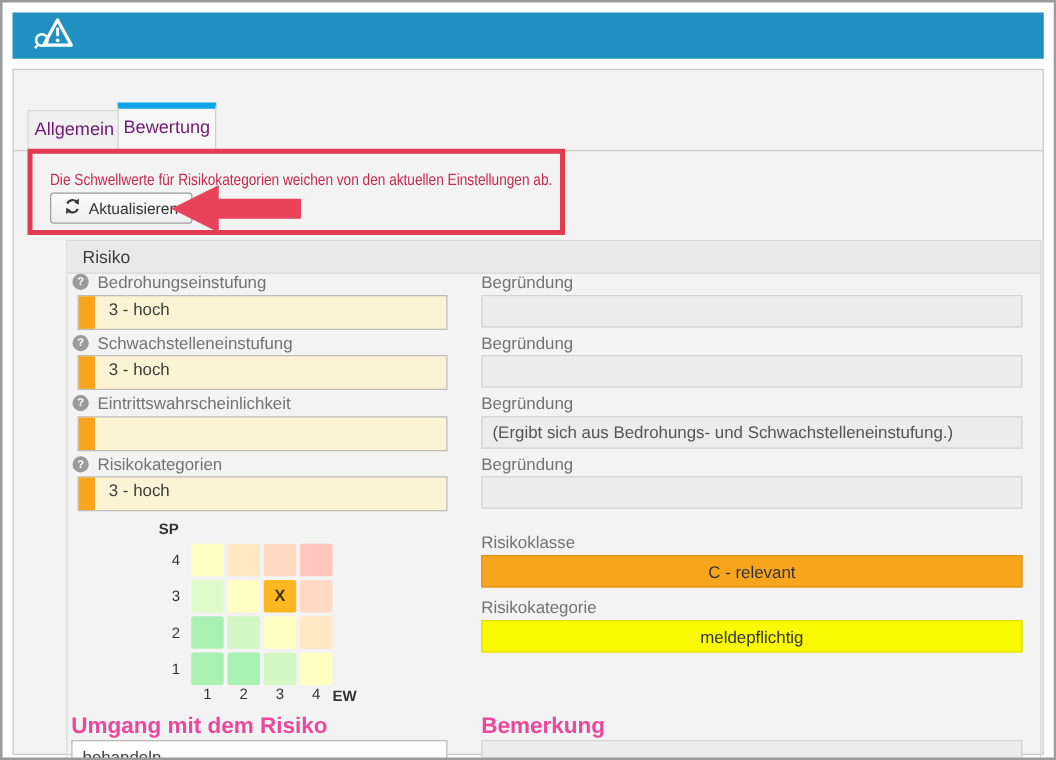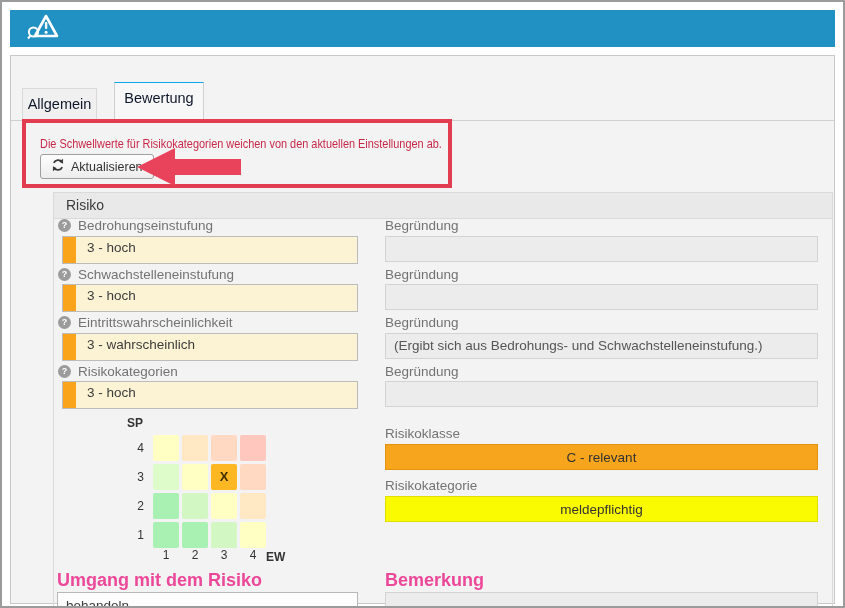--- a/index.html
+++ b/index.html
@@ -29,7 +29,7 @@
 
   
   .tabline { left: 11px; top: 120px; width: 823px; height: 1px; background: #cfcfcf; z-index: 1; }
-  .tab { text-align: center; font-size: 14.5px; color: #0f172a; z-index: 2; cursor: default; }
+  .tab { text-align: center; font-size: 14.5px; color: #701a75; z-index: 2; cursor: default; }
   .tab-allgemein { left: 22px; top: 88px; width: 75px; height: 33px; line-height: 31px; background: #f0f0f0; border: 1px solid #d9d9d9; }
   .tab-bewertung { left: 114px; top: 82px; width: 90px; height: 39px; line-height: 31px; background: #f7f7f7;
     border-left: 1px solid #cfcfcf; border-right: 1px solid #cfcfcf; border-top: 1px solid #0ea5e9; }

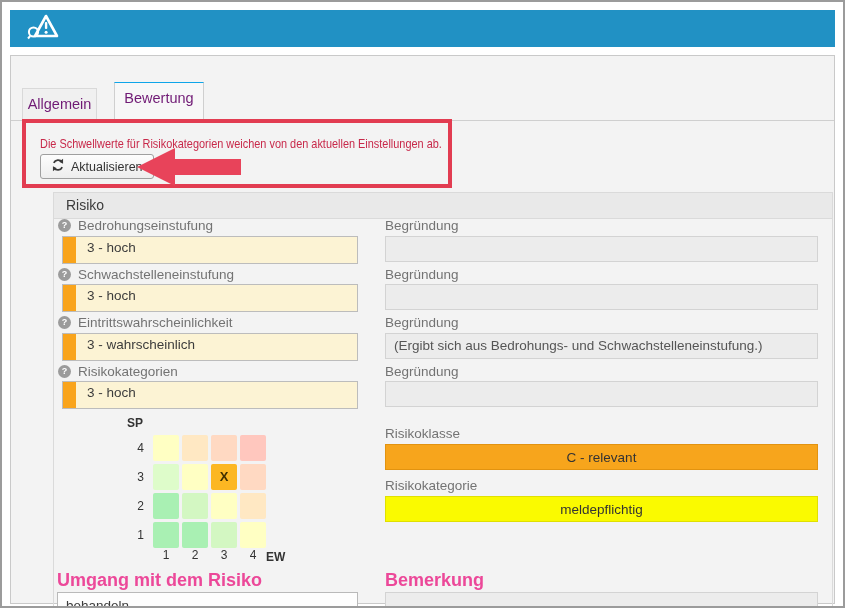--- a/index.html
+++ b/index.html
@@ -31,8 +31,8 @@
   .tabline { left: 11px; top: 120px; width: 823px; height: 1px; background: #cfcfcf; z-index: 1; }
   .tab { text-align: center; font-size: 14.5px; color: #701a75; z-index: 2; cursor: default; }
   .tab-allgemein { left: 22px; top: 88px; width: 75px; height: 33px; line-height: 31px; background: #f0f0f0; border: 1px solid #d9d9d9; }
-  .tab-bewertung { left: 114px; top: 82px; width: 90px; height: 39px; line-height: 31px; background: #f7f7f7;
-    border-left: 1px solid #cfcfcf; border-right: 1px solid #cfcfcf; border-top: 1px solid #0ea5e9; }
+  .tab-bewertung { left: 94px; top: 82px; width: 79px; height: 39px; line-height: 31px; background: #f7f7f7;
+    border-left: 1px solid #cfcfcf; border-right: 1px solid #cfcfcf; border-top: 5px solid #0ea5e9; }
 
   
   .alert-msg { left: 40px; top: 136px; font-size: 13px; color: #c8294a; z-index: 6; }

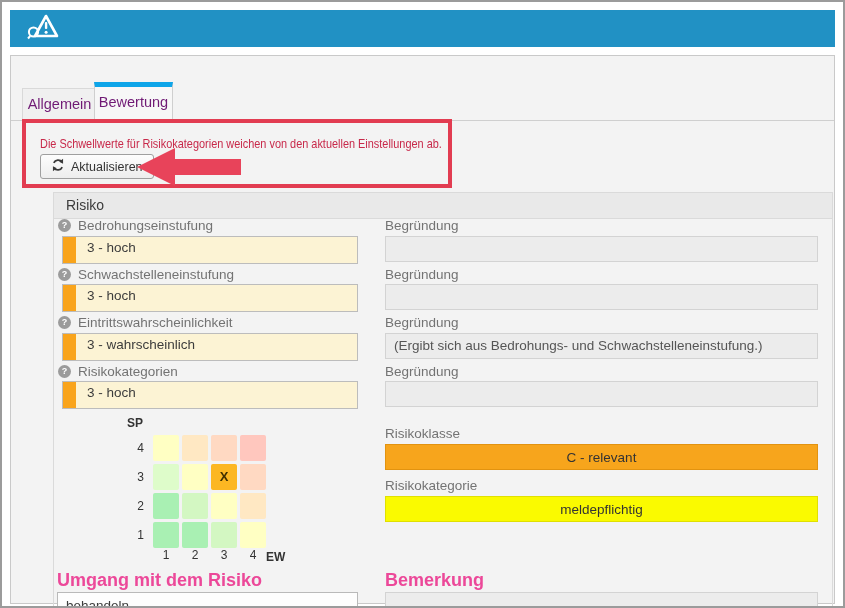--- a/index.html
+++ b/index.html
@@ -167,7 +167,6 @@
 <div class="abs flabel lc lbl-r3">Eintrittswahrscheinlichkeit</div>
 <div class="abs rating in-r3">
   <span class="stripe" style="background: rgb(249, 164, 27);"></span>
-  <span class="rtext">3 - wahrscheinlich</span>
 </div>
 <div class="abs flabel rc lbl-r3">Begründung</div>
 <div class="abs reason in-r3">(Ergibt sich aus Bedrohungs- und Schwachstelleneinstufung.)</div>

